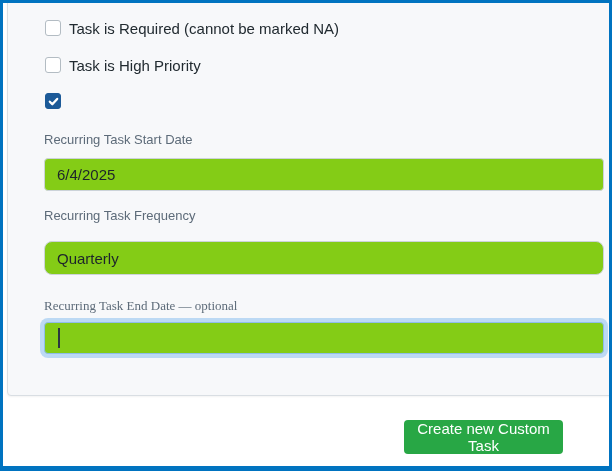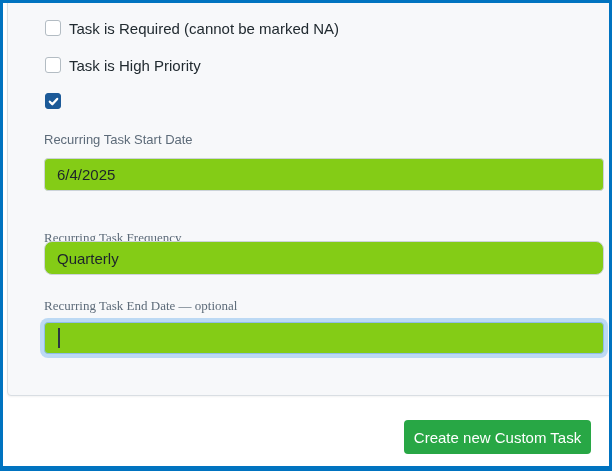--- a/index.html
+++ b/index.html
@@ -77,7 +77,7 @@
     white-space: nowrap;
   }
   .fl0 { top: 134px; }
-  .fl1 { top: 232px; font-family: Liberation Serif, serif; }
+  .fl1 { top: 210px; }
   .fl2 { top: 300px; font-family: Liberation Serif, serif; }
   .text-input {
     position: absolute;

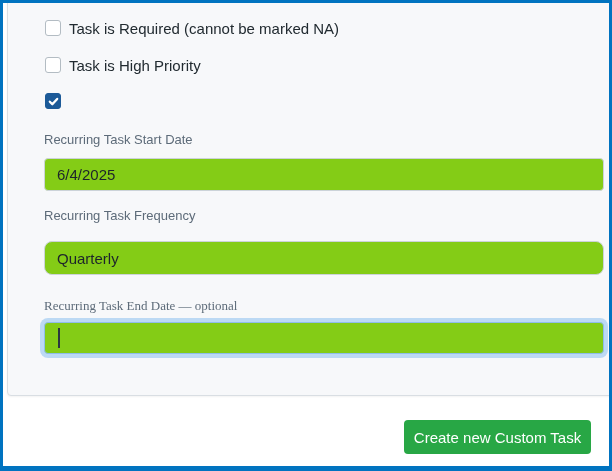--- a/index.html
+++ b/index.html
@@ -114,7 +114,7 @@
     position: absolute;
     left: 401px;
     top: 417px;
-    width: 187px;
+    width: 159px;
     height: 34px;
     background: #28a745;
     border: none;

